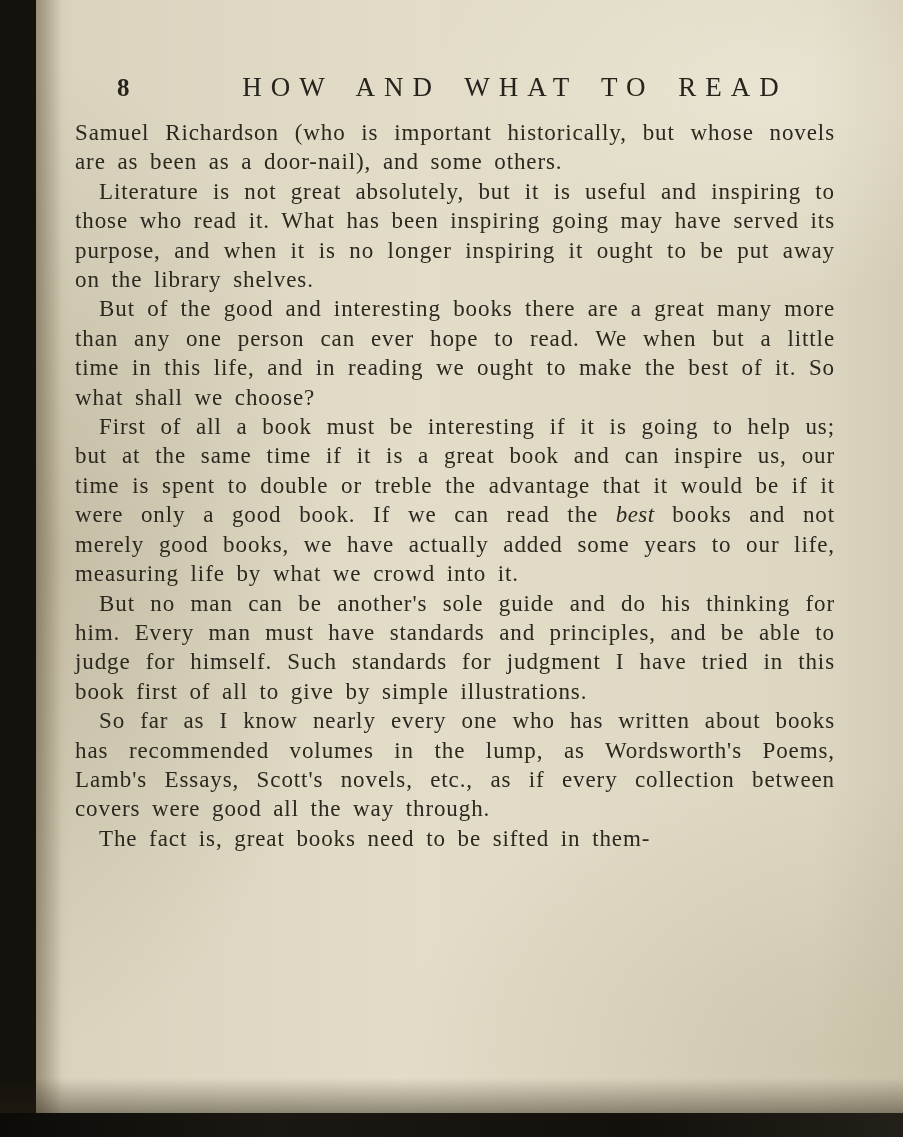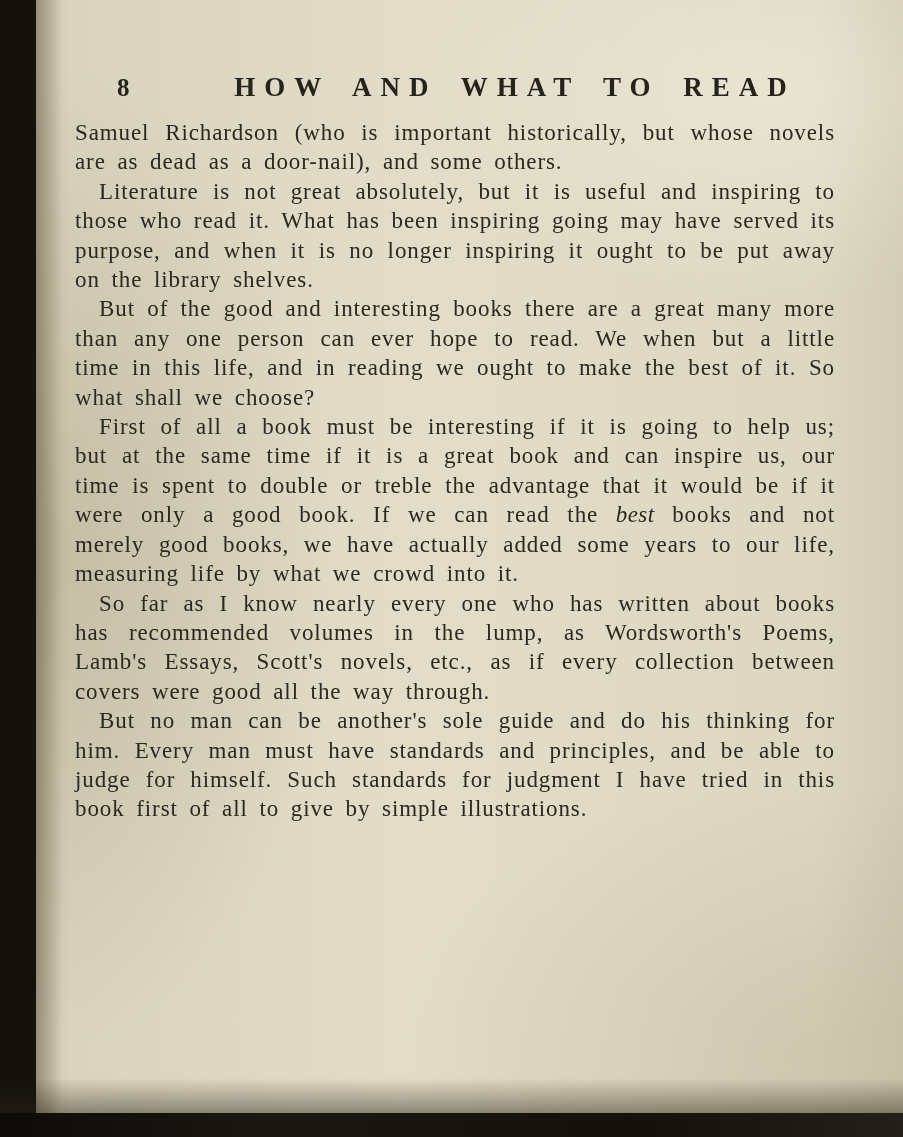--- a/index.html
+++ b/index.html
@@ -86,7 +86,6 @@
     word-spacing: 8px;
     color: #26231c;
     white-space: nowrap;
-    font-weight: bold;
   }
   
   .body-text {

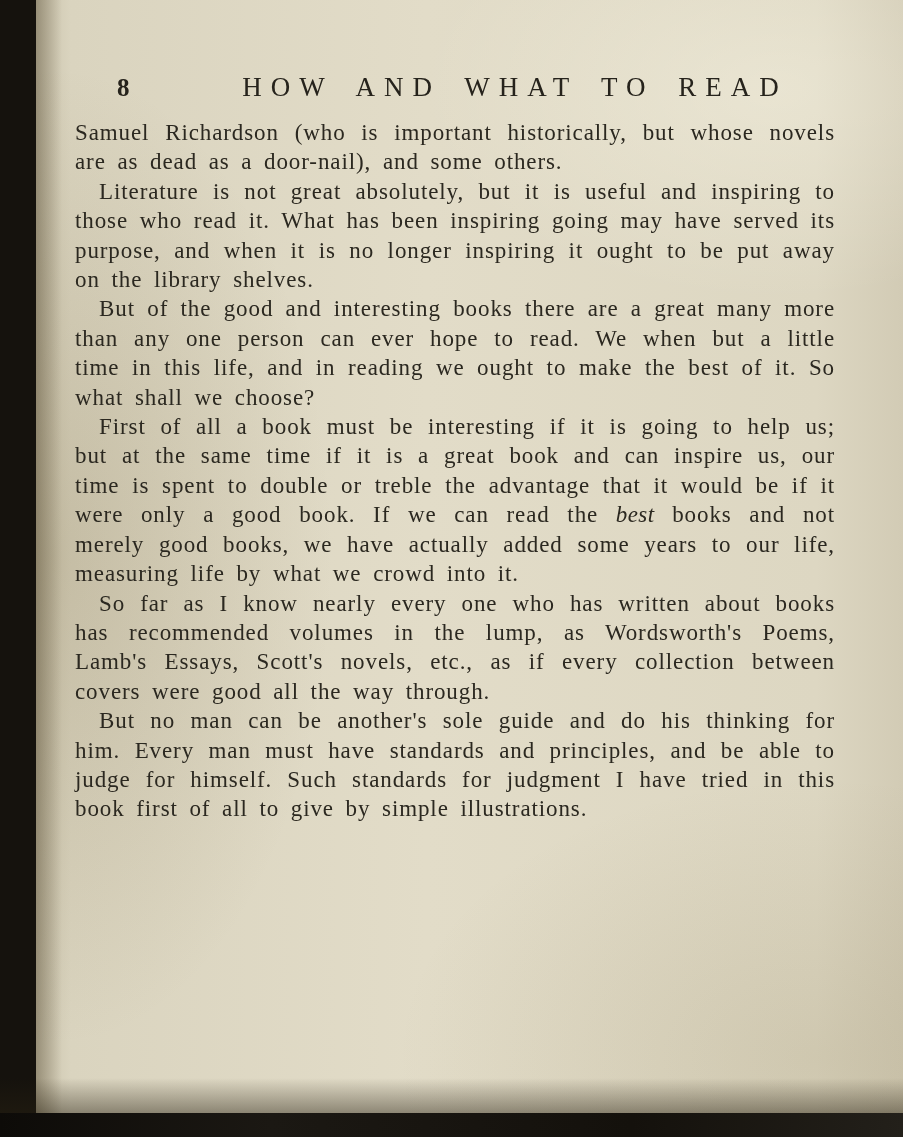--- a/index.html
+++ b/index.html
@@ -125,7 +125,7 @@
   </div>
 
   <div class="body-text">
-    <p class="no-indent">Samuel Richardson (who is important historically, but whose novels are as dead as a door-nail), and some others.</p>
+    <p class="no-indent">Samuel Richardson (who is important historically, but whose novels are as been as a door-nail), and some others.</p>
     <p>Literature is not great absolutely, but it is useful and inspiring to those who read it.  What has been inspiring going may have served its purpose, and when it is no longer inspiring it ought to be put away on the library shelves.</p>
     <p>But of the good and interesting books there are a great many more than any one person can ever hope to read.  We when but a little time in this life, and in reading we ought to make the best of it.  So what shall we choose?</p>
     <p><span>First of all a book must be interesting if it is going to help us; but at the same time if it is a great book and can inspire us, our time is spent to double or treble the advantage that it would be if it were only a good book.  If we can read the </span><em>best</em><span> books and not merely good books, we have actually added some years to our life, measuring life by what we crowd into it.</span></p>

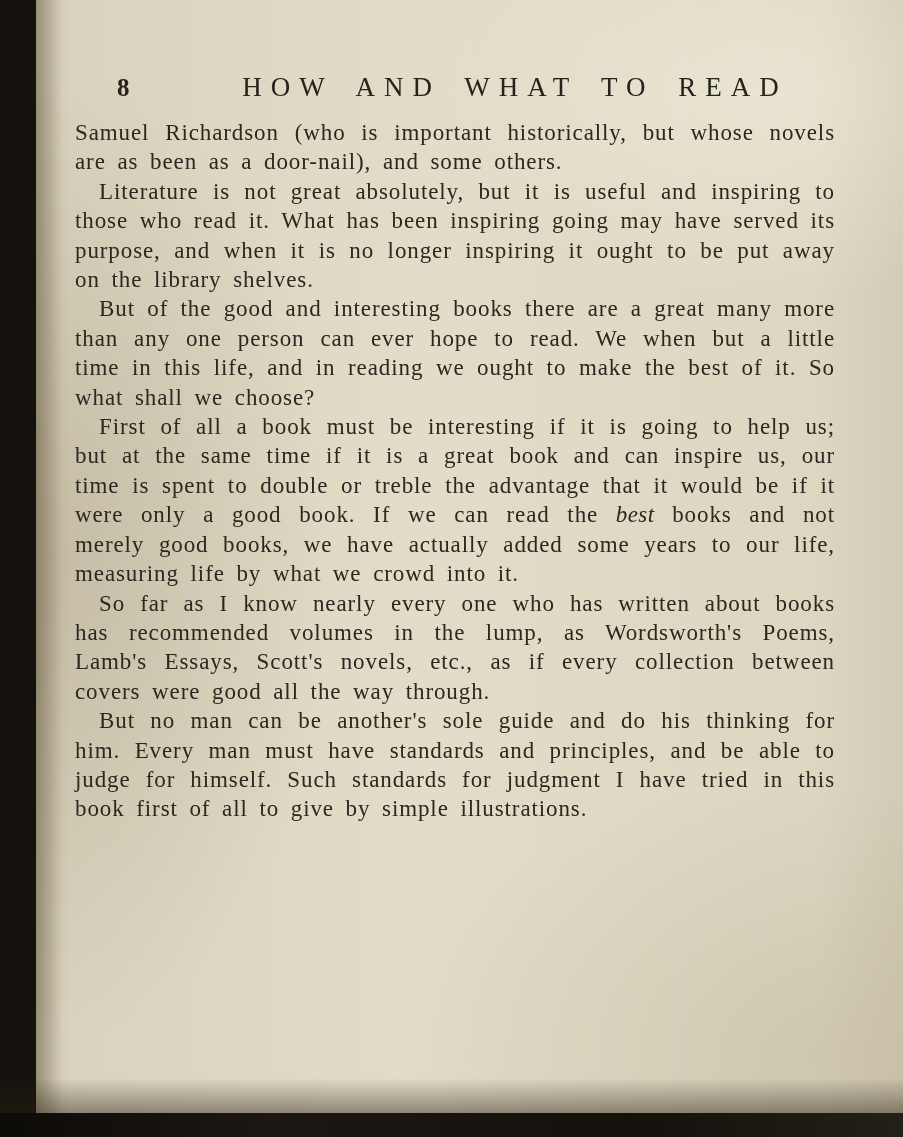--- a/index.html
+++ b/index.html
@@ -129,8 +129,8 @@
     <p>Literature is not great absolutely, but it is useful and inspiring to those who read it.  What has been inspiring going may have served its purpose, and when it is no longer inspiring it ought to be put away on the library shelves.</p>
     <p>But of the good and interesting books there are a great many more than any one person can ever hope to read.  We when but a little time in this life, and in reading we ought to make the best of it.  So what shall we choose?</p>
     <p><span>First of all a book must be interesting if it is going to help us; but at the same time if it is a great book and can inspire us, our time is spent to double or treble the advantage that it would be if it were only a good book.  If we can read the </span><em>best</em><span> books and not merely good books, we have actually added some years to our life, measuring life by what we crowd into it.</span></p>
+    <p>But no man can be another's sole guide and do his thinking for him.  Every man must have standards and principles, and be able to judge for himself.  Such standards for judgment I have tried in this book first of all to give by simple illustrations.</p>
     <p>So far as I know nearly every one who has written about books has recommended volumes in the lump, as Wordsworth's Poems, Lamb's Essays, Scott's novels, etc., as if every collection between covers were good all the way through.</p>
-    <p>But no man can be another's sole guide and do his thinking for him.  Every man must have standards and principles, and be able to judge for himself.  Such standards for judgment I have tried in this book first of all to give by simple illustrations.</p>
   </div>
 
   <div class="page-bottom-shadow"></div>

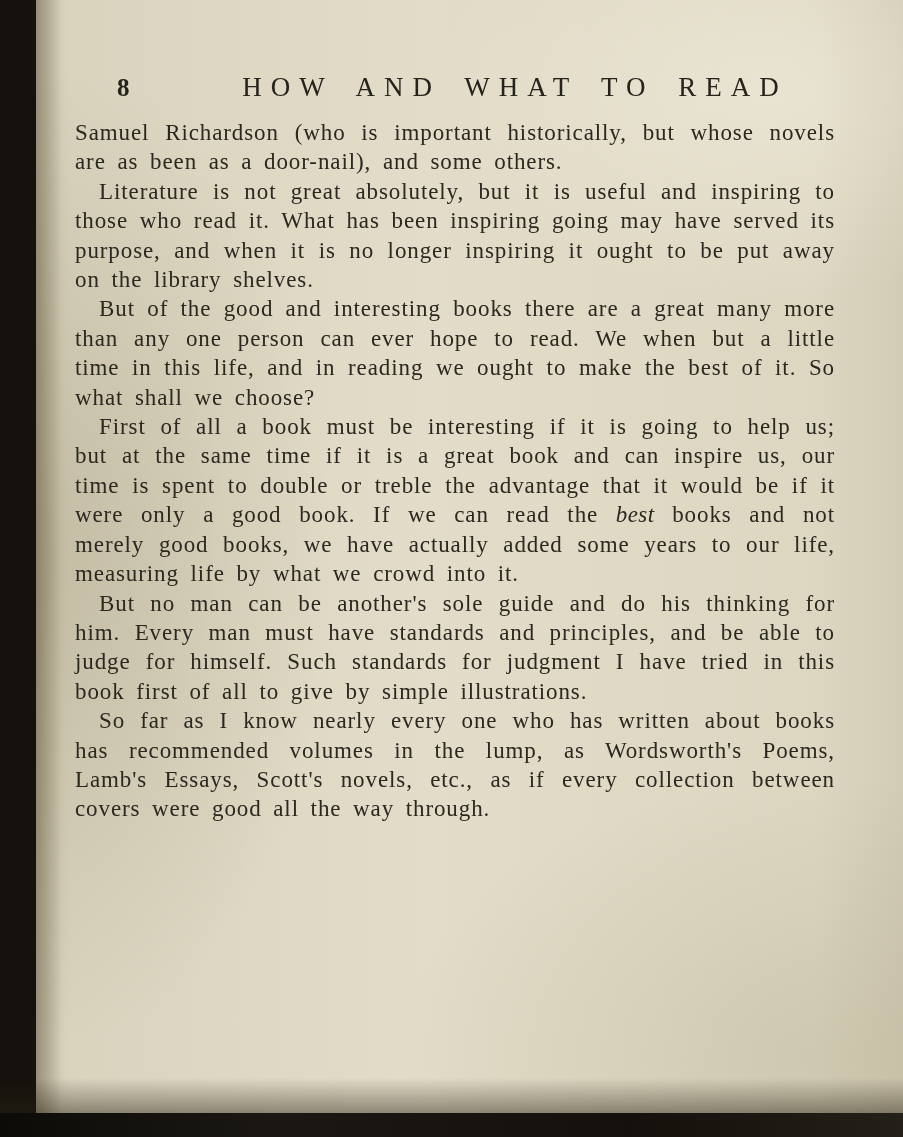--- a/index.html
+++ b/index.html
@@ -131,6 +131,7 @@
     <p><span>First of all a book must be interesting if it is going to help us; but at the same time if it is a great book and can inspire us, our time is spent to double or treble the advantage that it would be if it were only a good book.  If we can read the </span><em>best</em><span> books and not merely good books, we have actually added some years to our life, measuring life by what we crowd into it.</span></p>
     <p>But no man can be another's sole guide and do his thinking for him.  Every man must have standards and principles, and be able to judge for himself.  Such standards for judgment I have tried in this book first of all to give by simple illustrations.</p>
     <p>So far as I know nearly every one who has written about books has recommended volumes in the lump, as Wordsworth's Poems, Lamb's Essays, Scott's novels, etc., as if every collection between covers were good all the way through.</p>
+    <p>The fact is, great books need to be sifted in them-</p>
   </div>
 
   <div class="page-bottom-shadow"></div>

